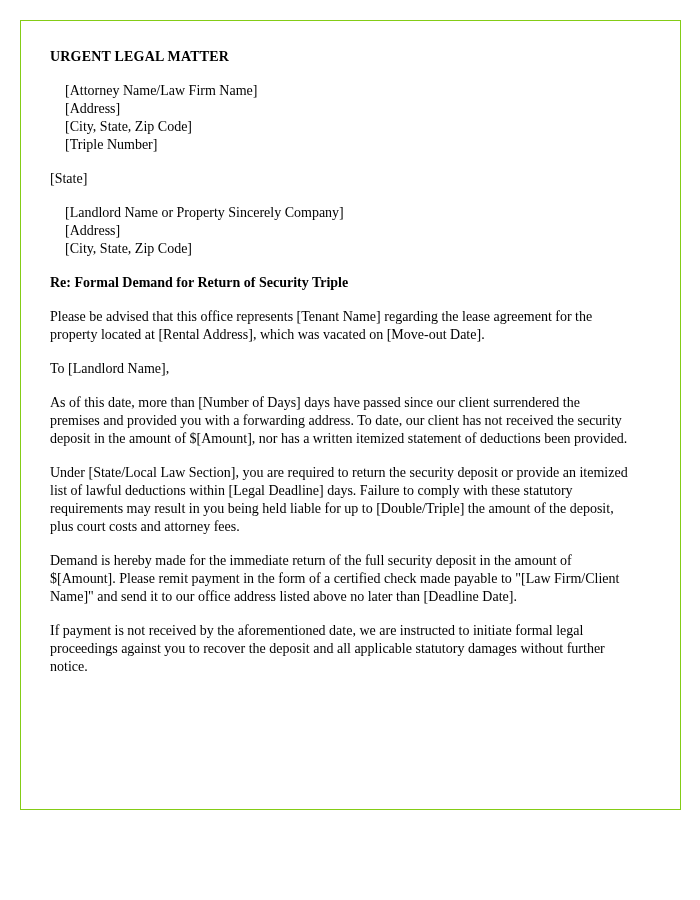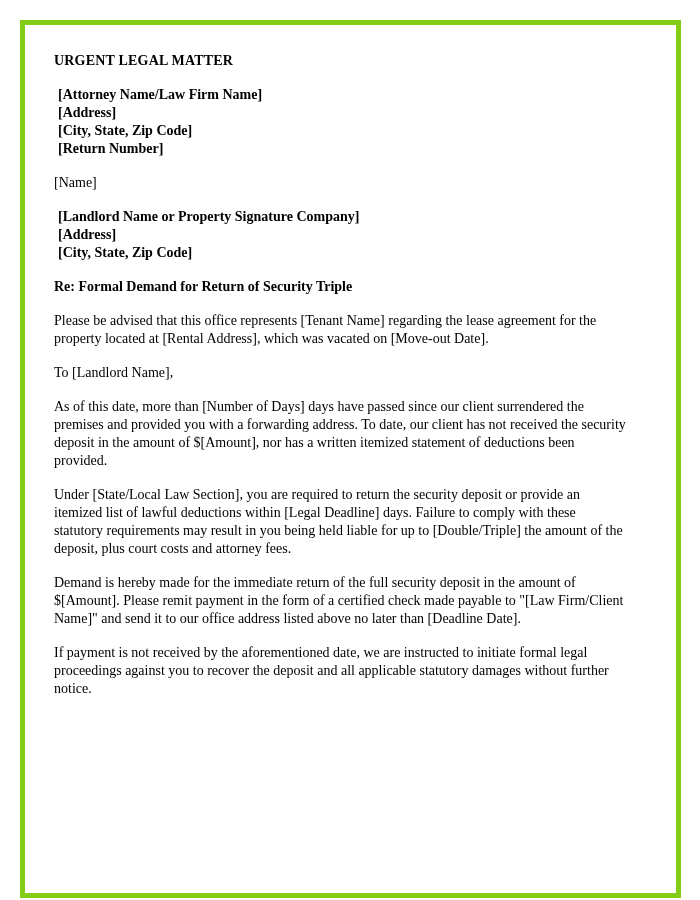--- a/index.html
+++ b/index.html
@@ -21,8 +21,8 @@
     left: 20px;
     top: 20px;
     width: 661px;
-    height: 878px;
-    border: 5px solid #84cc16;
+    height: 790px;
+    border: 1px solid #84cc16;
     box-sizing: border-box;
     padding: 27px 49px 0 29px;
   }

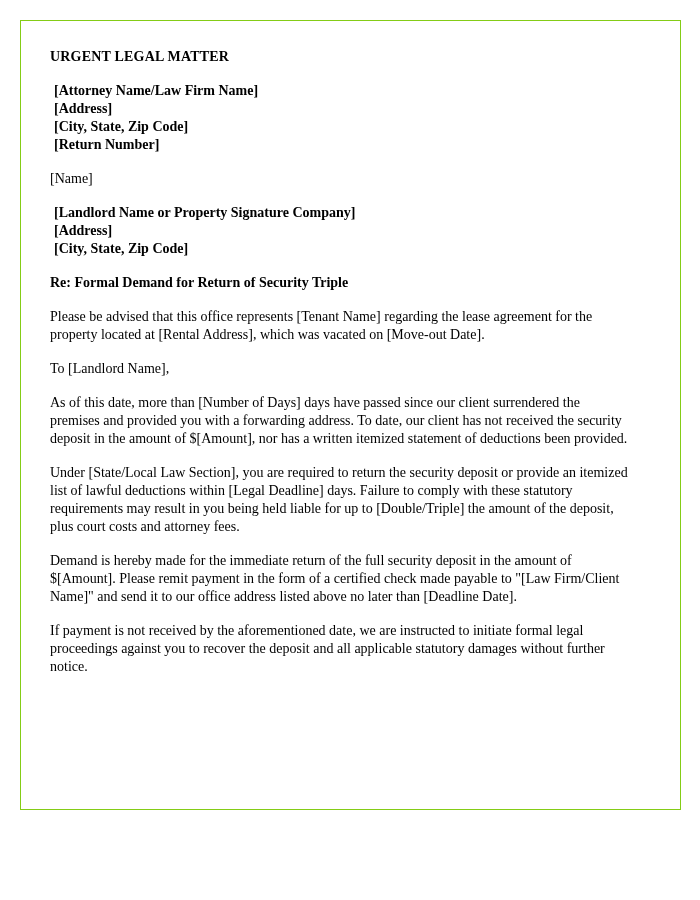--- a/index.html
+++ b/index.html
@@ -35,8 +35,7 @@
     margin: 0;
   }
   .block {
-    margin: 0 0 16px 4px;
-    font-weight: bold;
+    margin: 0 0 16px 15px;
   }
   .bold {
     font-weight: bold;

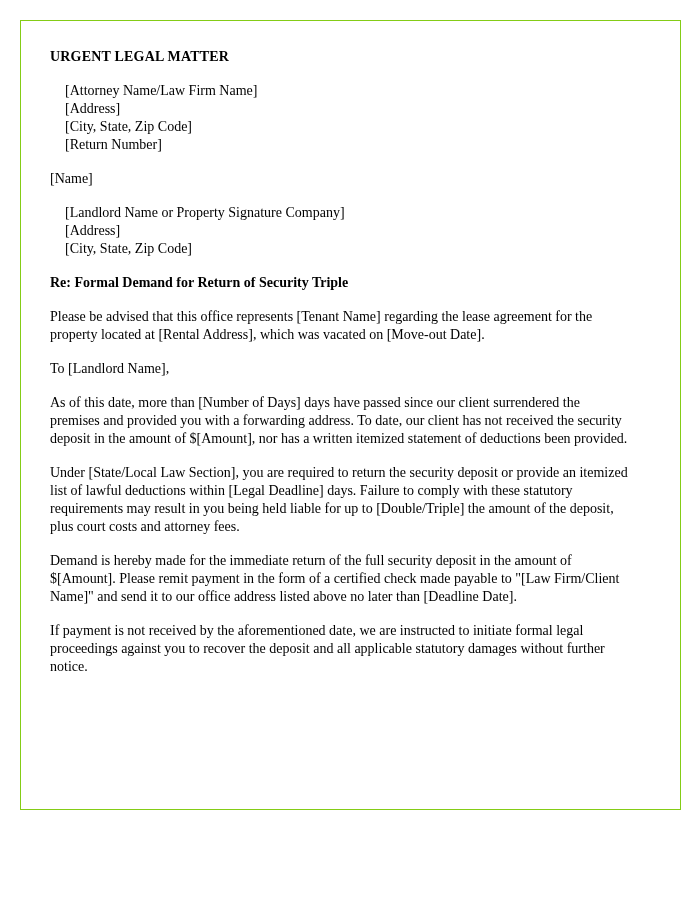--- a/index.html
+++ b/index.html
@@ -57,7 +57,7 @@
       <p class="line">[Attorney Name/Law Firm Name]</p>
       <p class="line">[Address]</p>
       <p class="line">[City, State, Zip Code]</p>
-      <p class="line">[Return Number]</p>
+      <p class="line">[Triple Number]</p>
     </div>
 
     <p>[Name]</p>

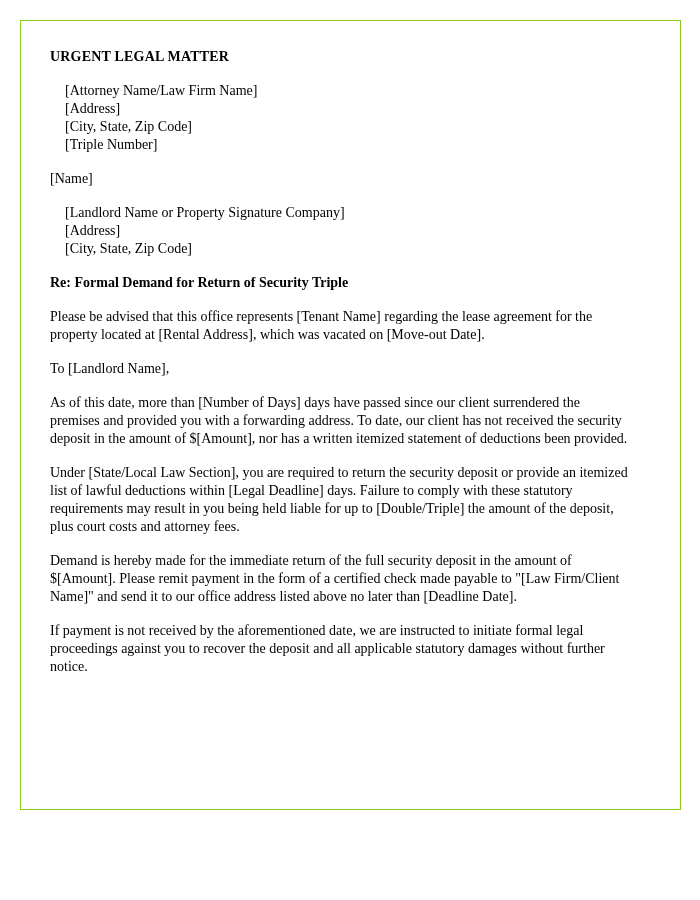--- a/index.html
+++ b/index.html
@@ -60,7 +60,7 @@
       <p class="line">[Triple Number]</p>
     </div>
 
-    <p>[Name]</p>
+    <p>[State]</p>
 
     <div class="block">
       <p class="line">[Landlord Name or Property Signature Company]</p>

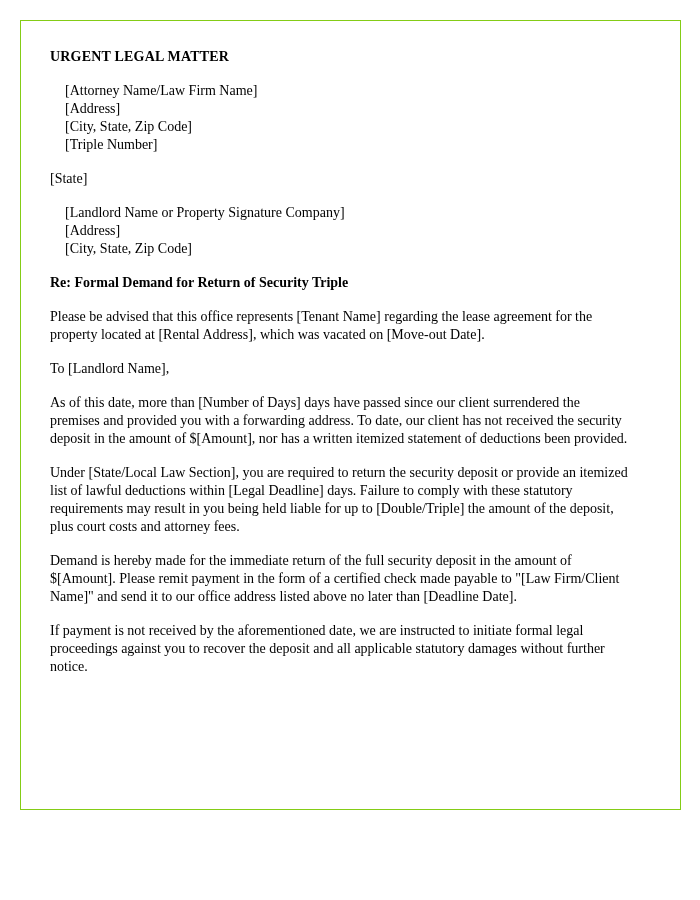--- a/index.html
+++ b/index.html
@@ -63,7 +63,7 @@
     <p>[State]</p>
 
     <div class="block">
-      <p class="line">[Landlord Name or Property Signature Company]</p>
+      <p class="line">[Landlord Name or Property Sincerely Company]</p>
       <p class="line">[Address]</p>
       <p class="line">[City, State, Zip Code]</p>
     </div>

